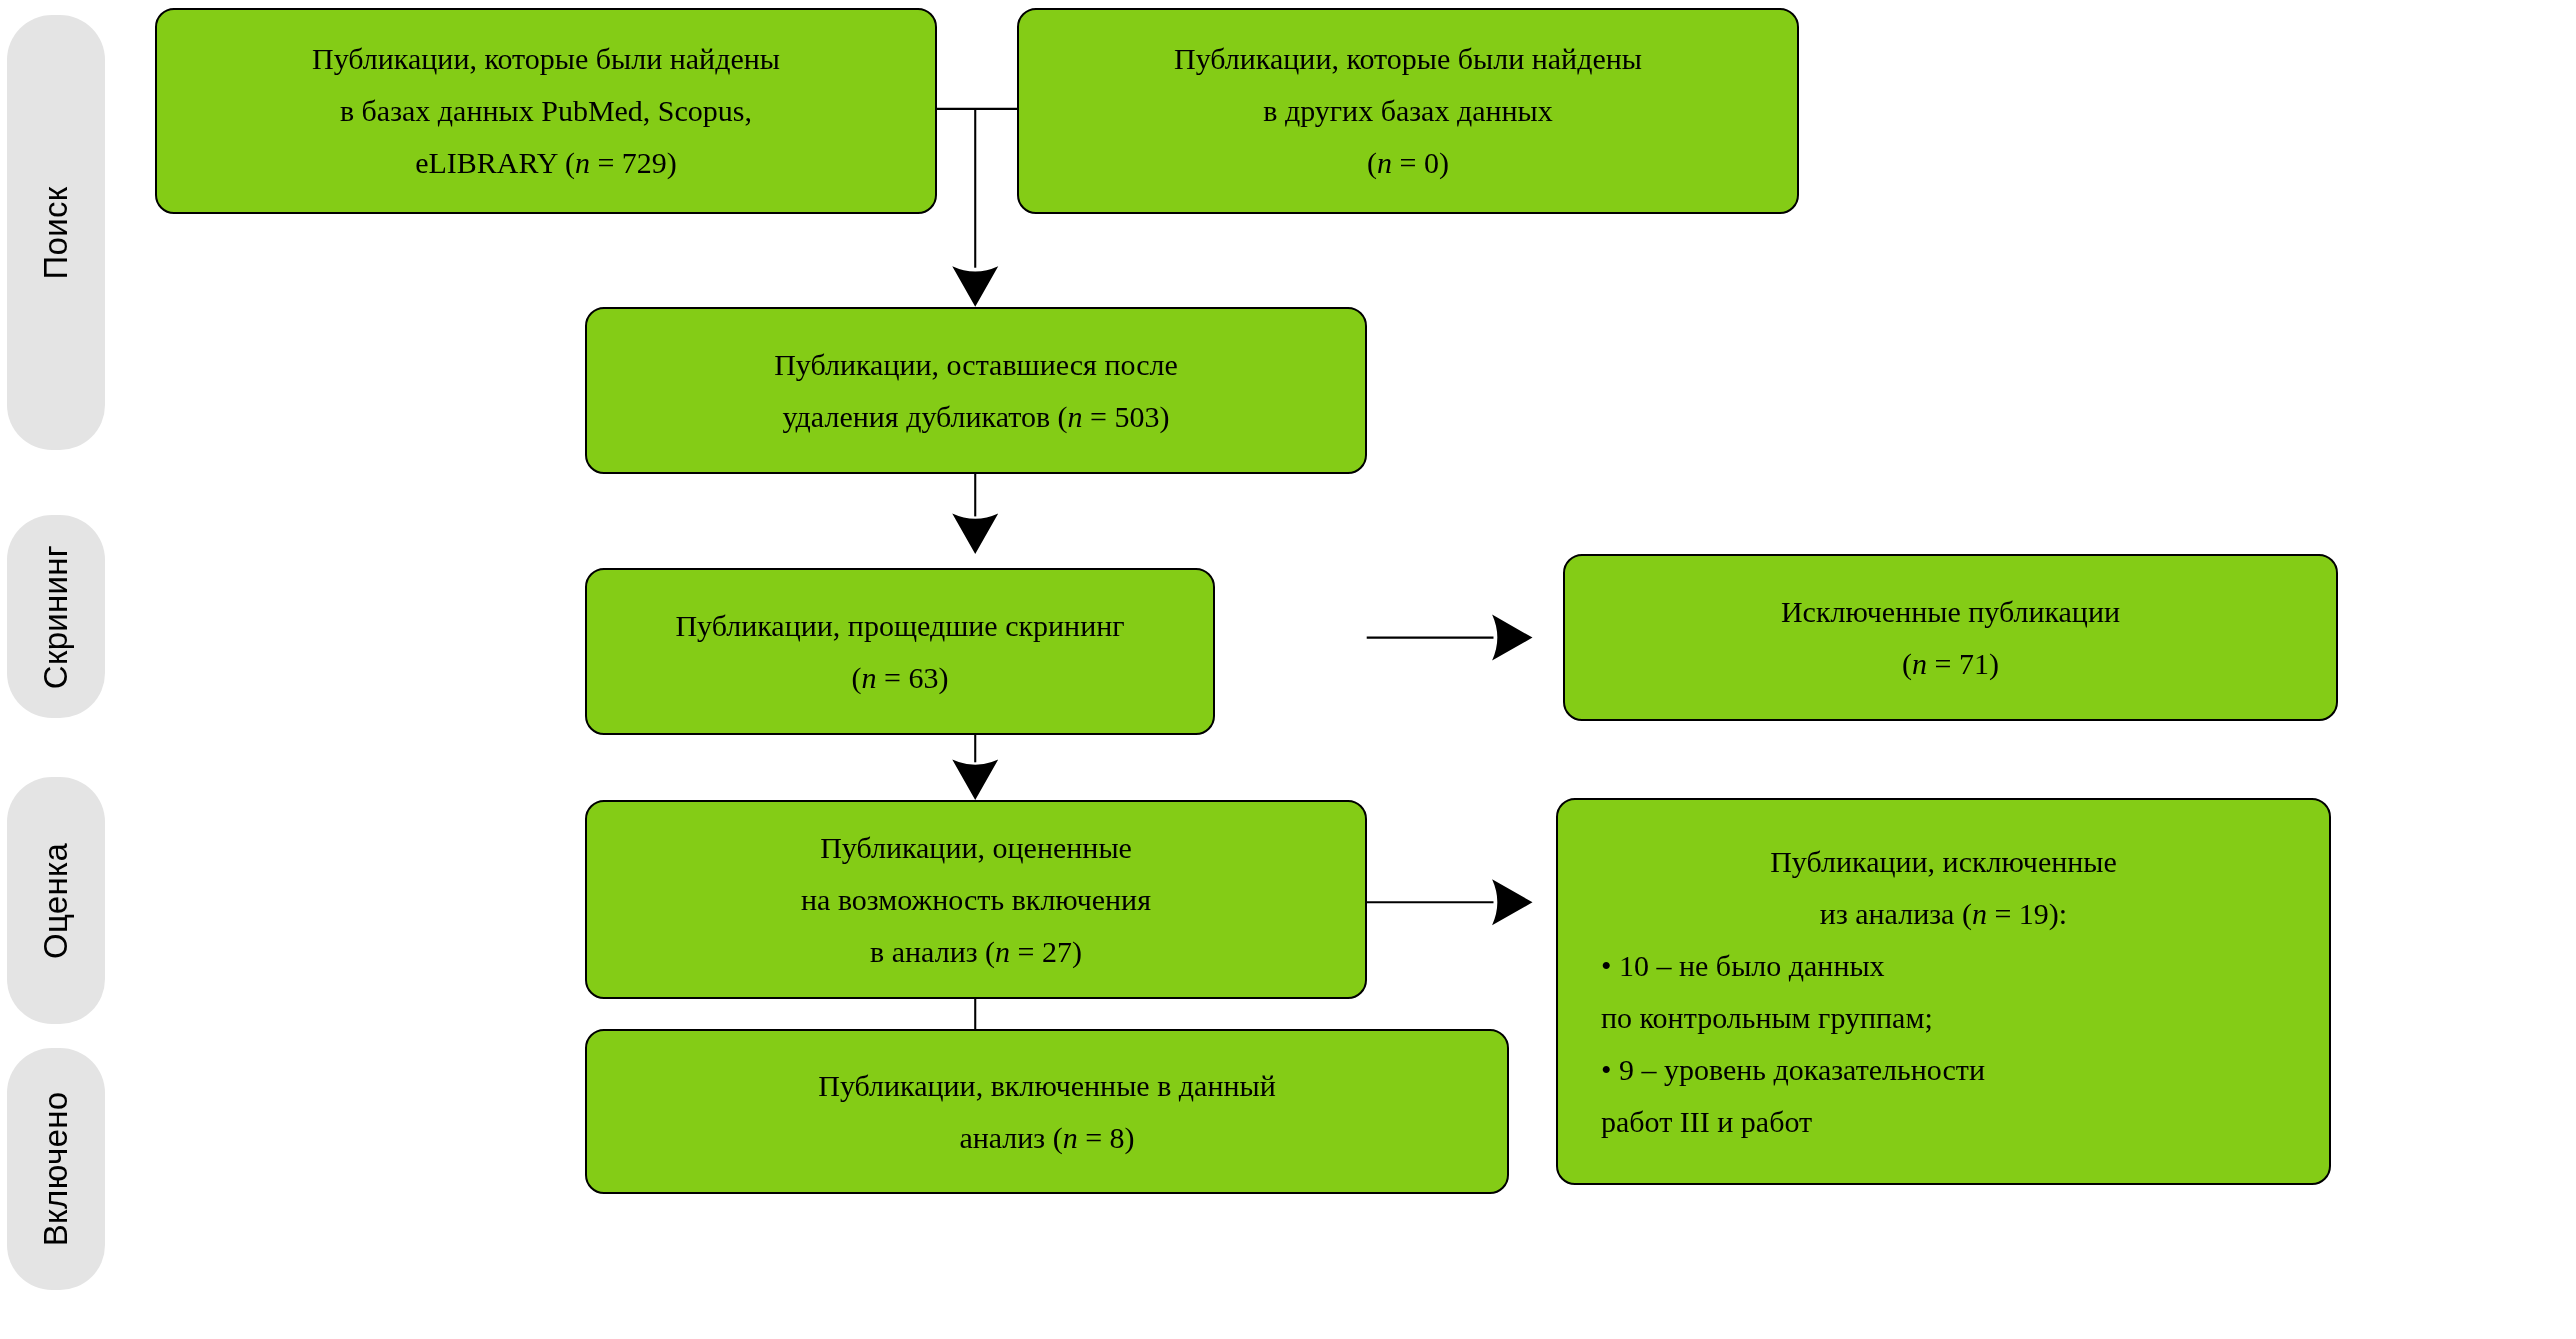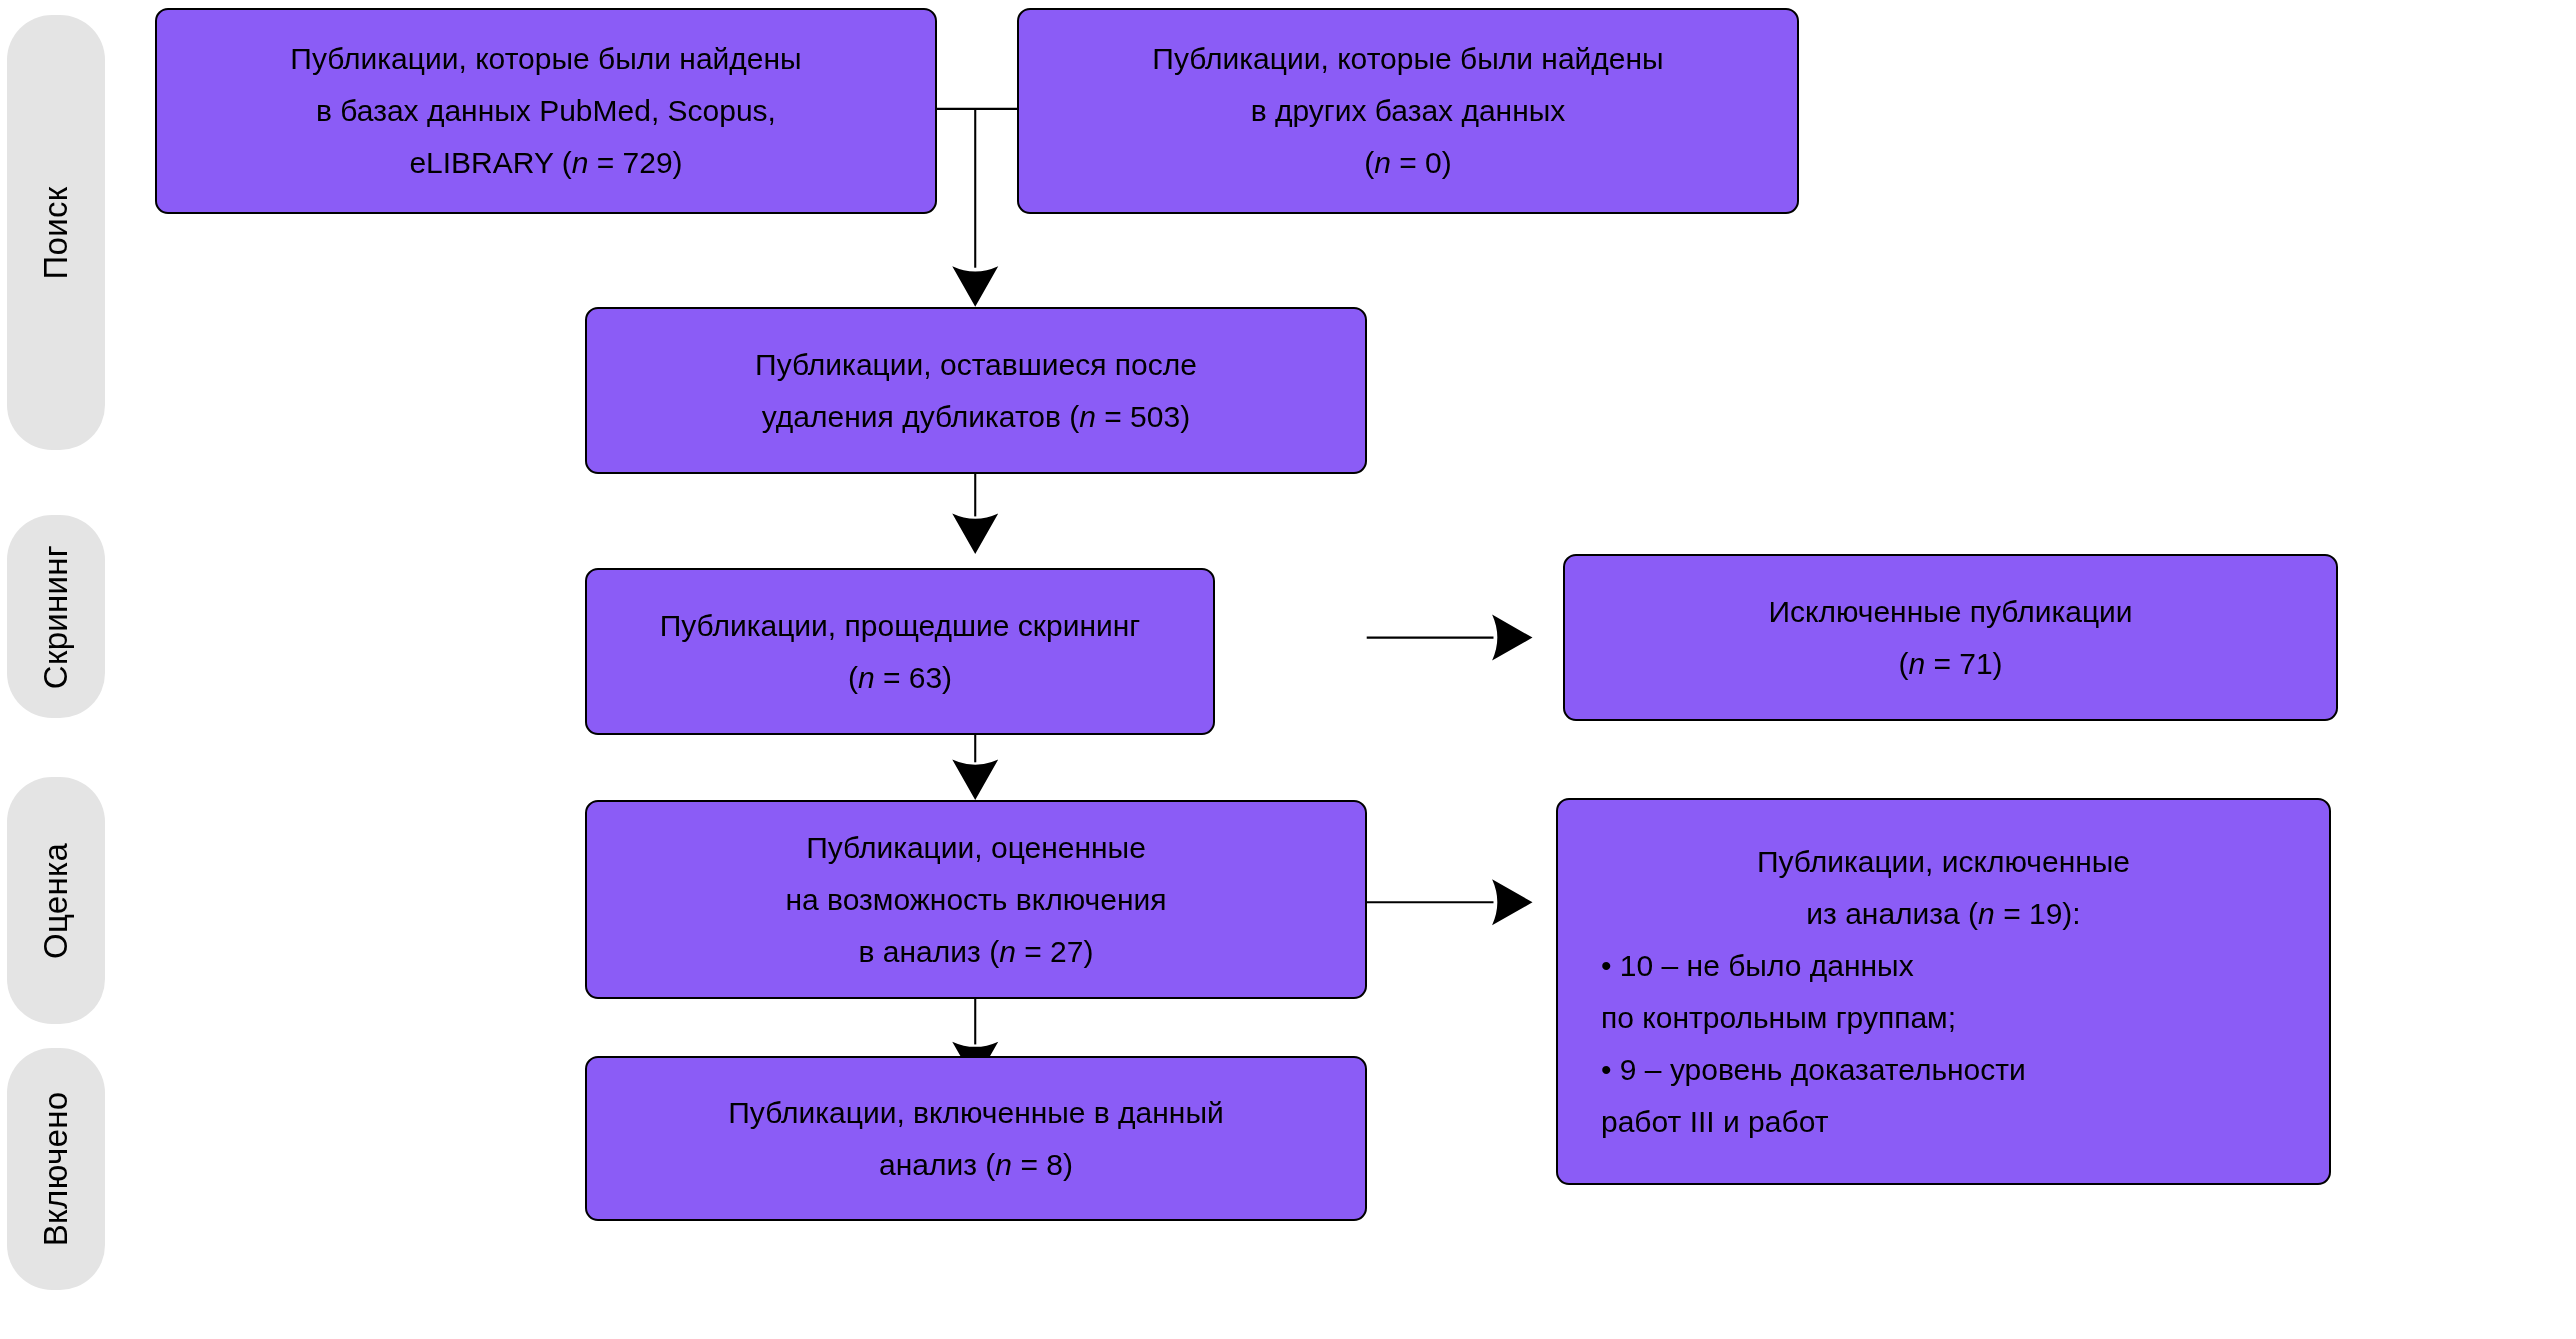--- a/index.html
+++ b/index.html
@@ -36,9 +36,9 @@
   .flow-box {
     position: absolute;
     box-sizing: border-box;
-    background: #8b5cf6;
+    background: #84cc16;
     border: 2.1px solid #000000;
-    border-radius: 13px;
+    border-radius: 19px;
     display: flex;
     flex-direction: column;
     align-items: center;
@@ -46,6 +46,7 @@
     text-align: center;
     font-size: 30px;
     line-height: 52px;
+    font-family: Liberation Serif, serif;
   }
   .flow-box em { font-style: italic; }
   .flow-box .box-text { width: 100%; }

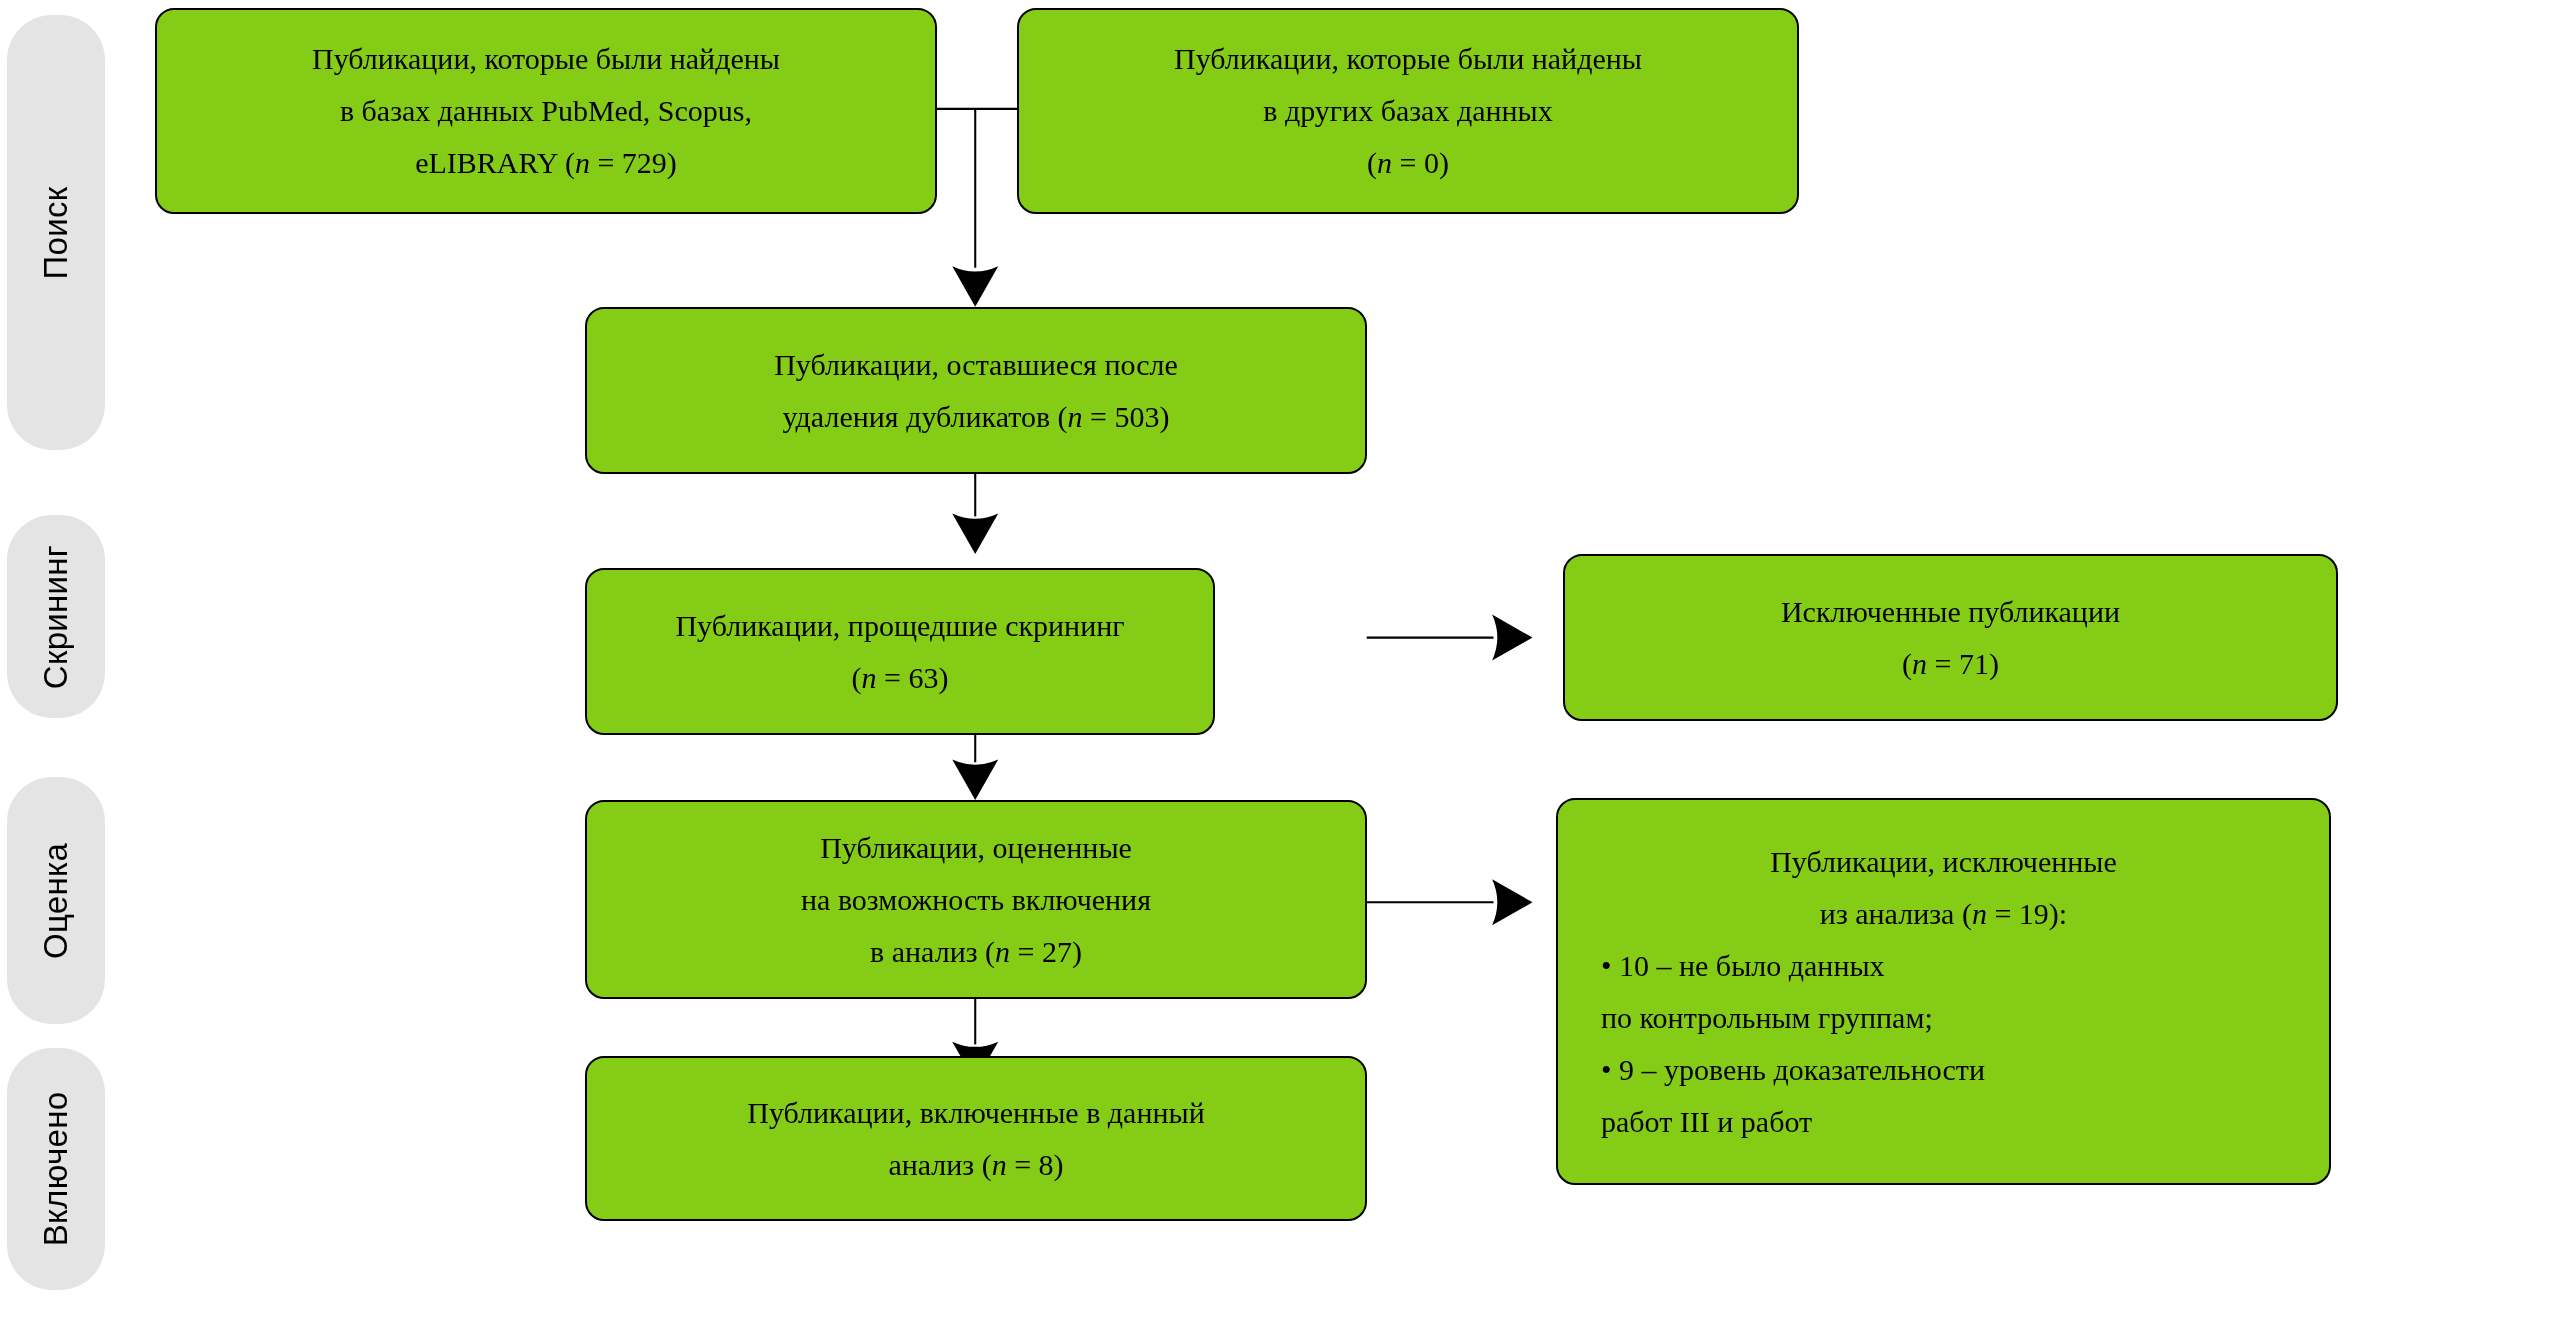--- a/index.html
+++ b/index.html
@@ -140,7 +140,7 @@
     <div class="bullets-text"><span>• 10 – не было данных</span><br><span>по контрольным группам;</span><br><span>• 9 – уровень доказательности</span><br><span>работ III и работ</span></div>
   </div>
 
-  <div class="flow-box" style="left:585px;top:1056px;width:782px;height:165px;align-items:flex-end;">
+  <div class="flow-box" style="left:585px;top:1029px;width:924px;height:165px;align-items:flex-end;">
     <div class="box-text"><span>Публикации, включенные в данный</span><br><span>анализ (</span><em>n</em><span> = 8)</span></div>
   </div>
 

